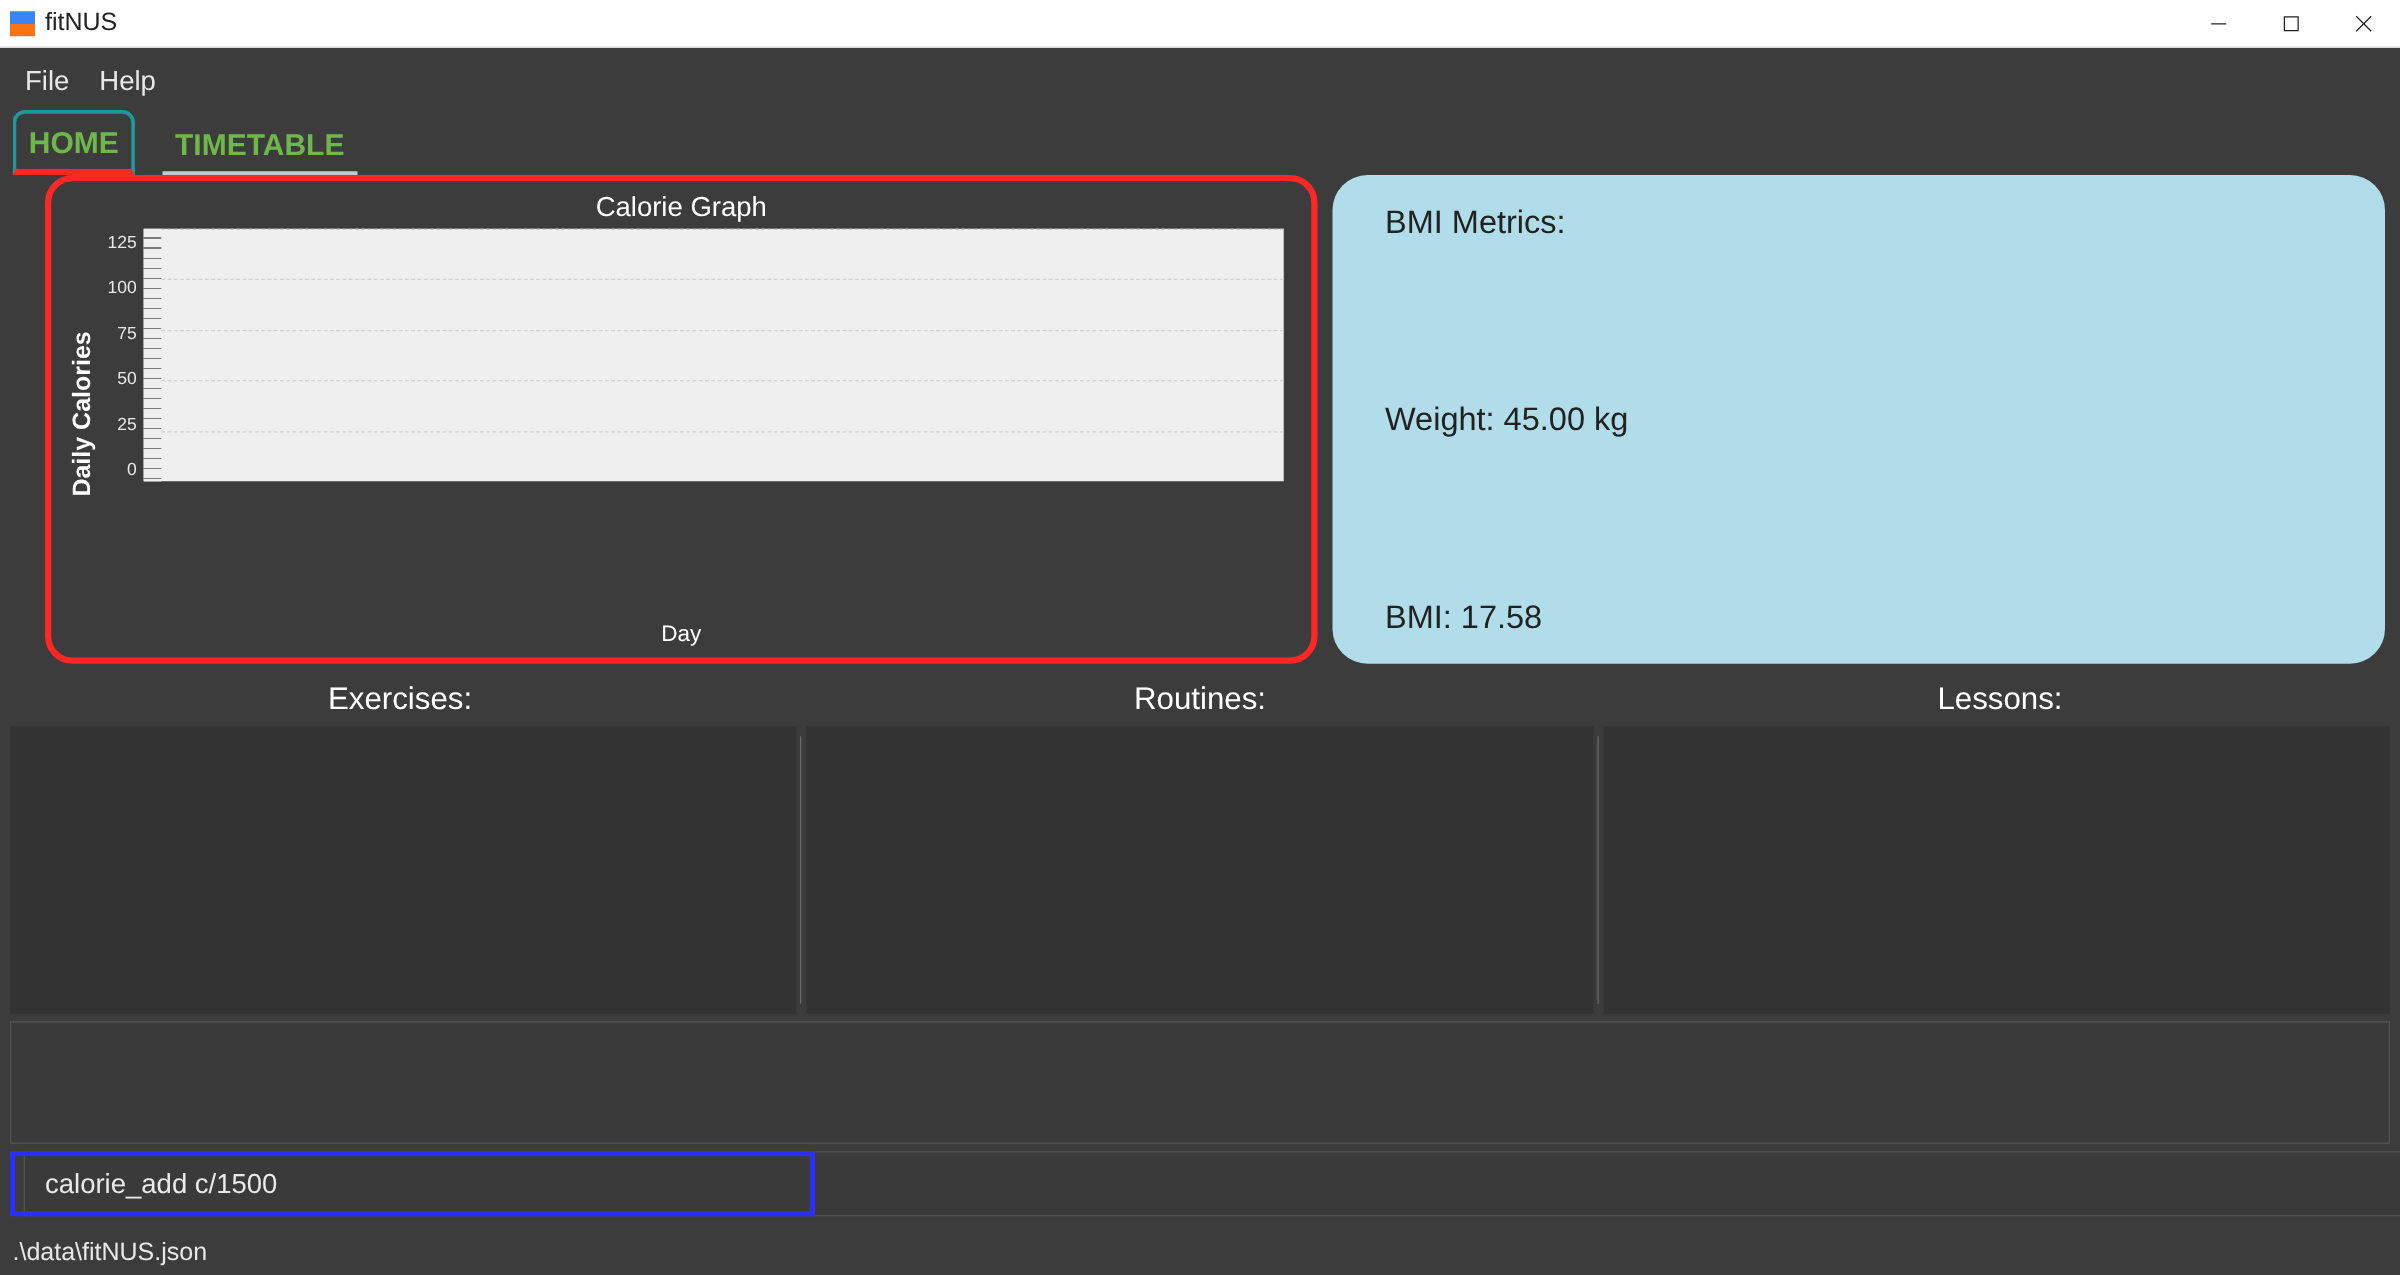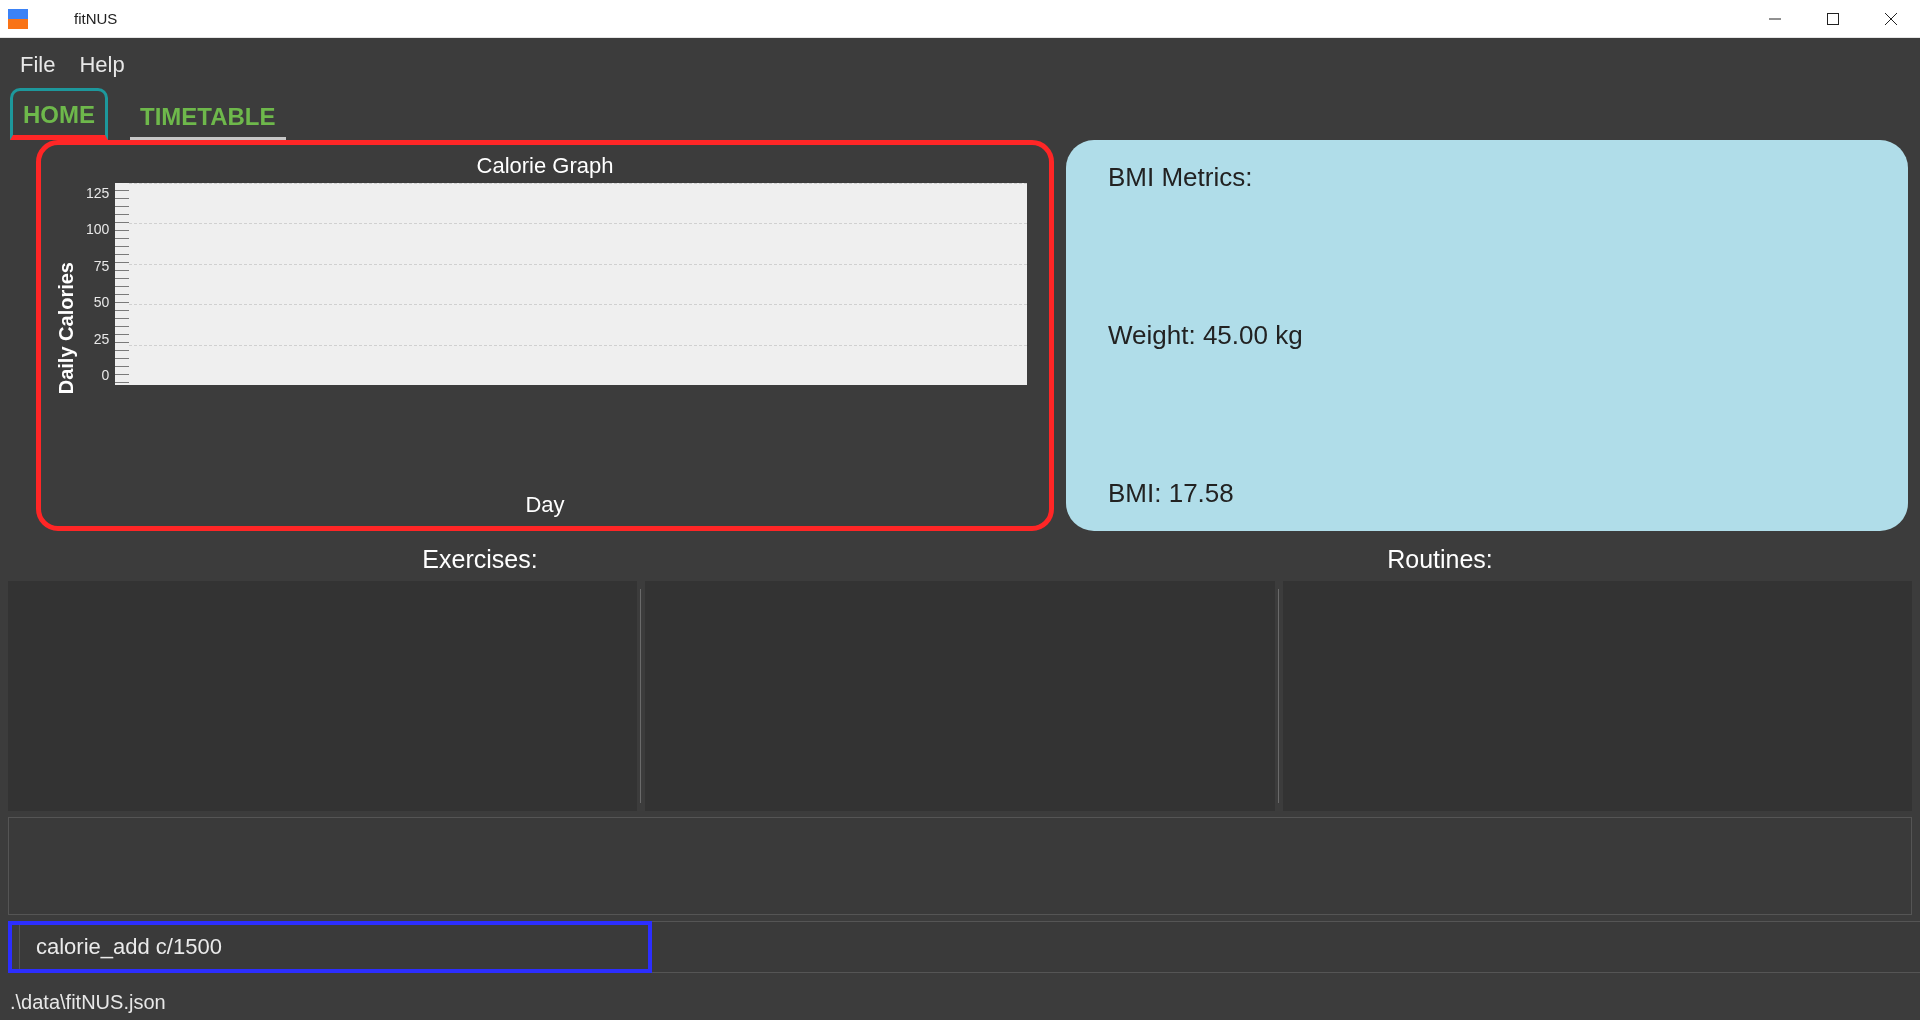--- a/index.html
+++ b/index.html
@@ -20,7 +20,7 @@
     background: linear-gradient(to bottom, #3b82f6 50%, #f97316 50%);
     margin-right: 8px;
   }
-  .titlebar .title { font-size: 15px; color: #222; margin-left: 38px; }
+  .titlebar .title { font-size: 20px; color: #222; }
   .window-controls { position: absolute; right: 0; top: 0; height: 38px; display: flex; }
   .window-controls .ctrl { width: 58px; height: 38px; display: flex; align-items: center; justify-content: center; cursor: pointer; }
   .window-controls svg { width: 14px; height: 14px; stroke: #222; fill: none; stroke-width: 1; }

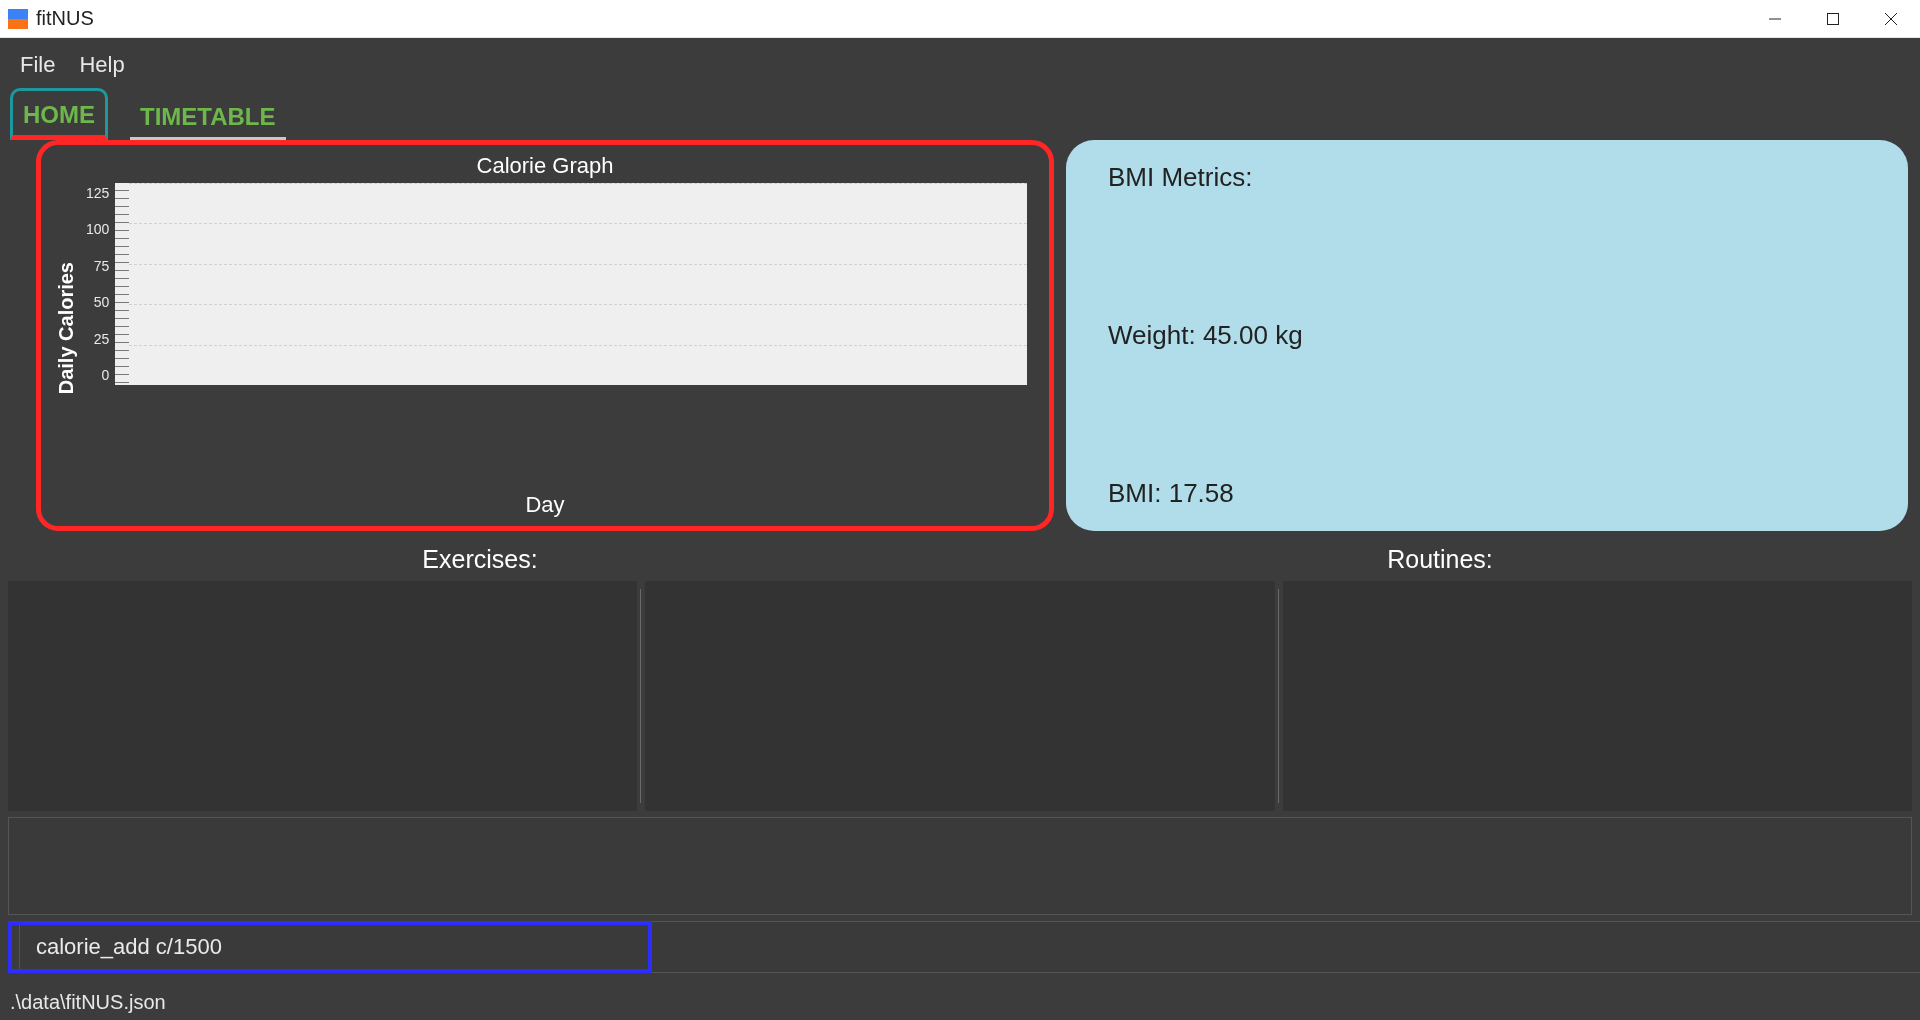--- a/index.html
+++ b/index.html
@@ -83,7 +83,7 @@
     background: repeating-linear-gradient(to bottom, #efefef 0, #efefef 7px, #7a7a7a 7px, #7a7a7a 8px);
   }
   .plot-area .gridline { position: absolute; left: 0; right: 0; border-top: 1px dashed #d0d0d0; }
-  .xlabel { text-align: center; font-size: 22px; color: #fff; margin-top: 18px; font-weight: 400; }
+  .xlabel { text-align: center; font-size: 18px; color: #fff; margin-top: 18px; font-weight: 400; }
   
   .bmi-panel {
     flex: 1;

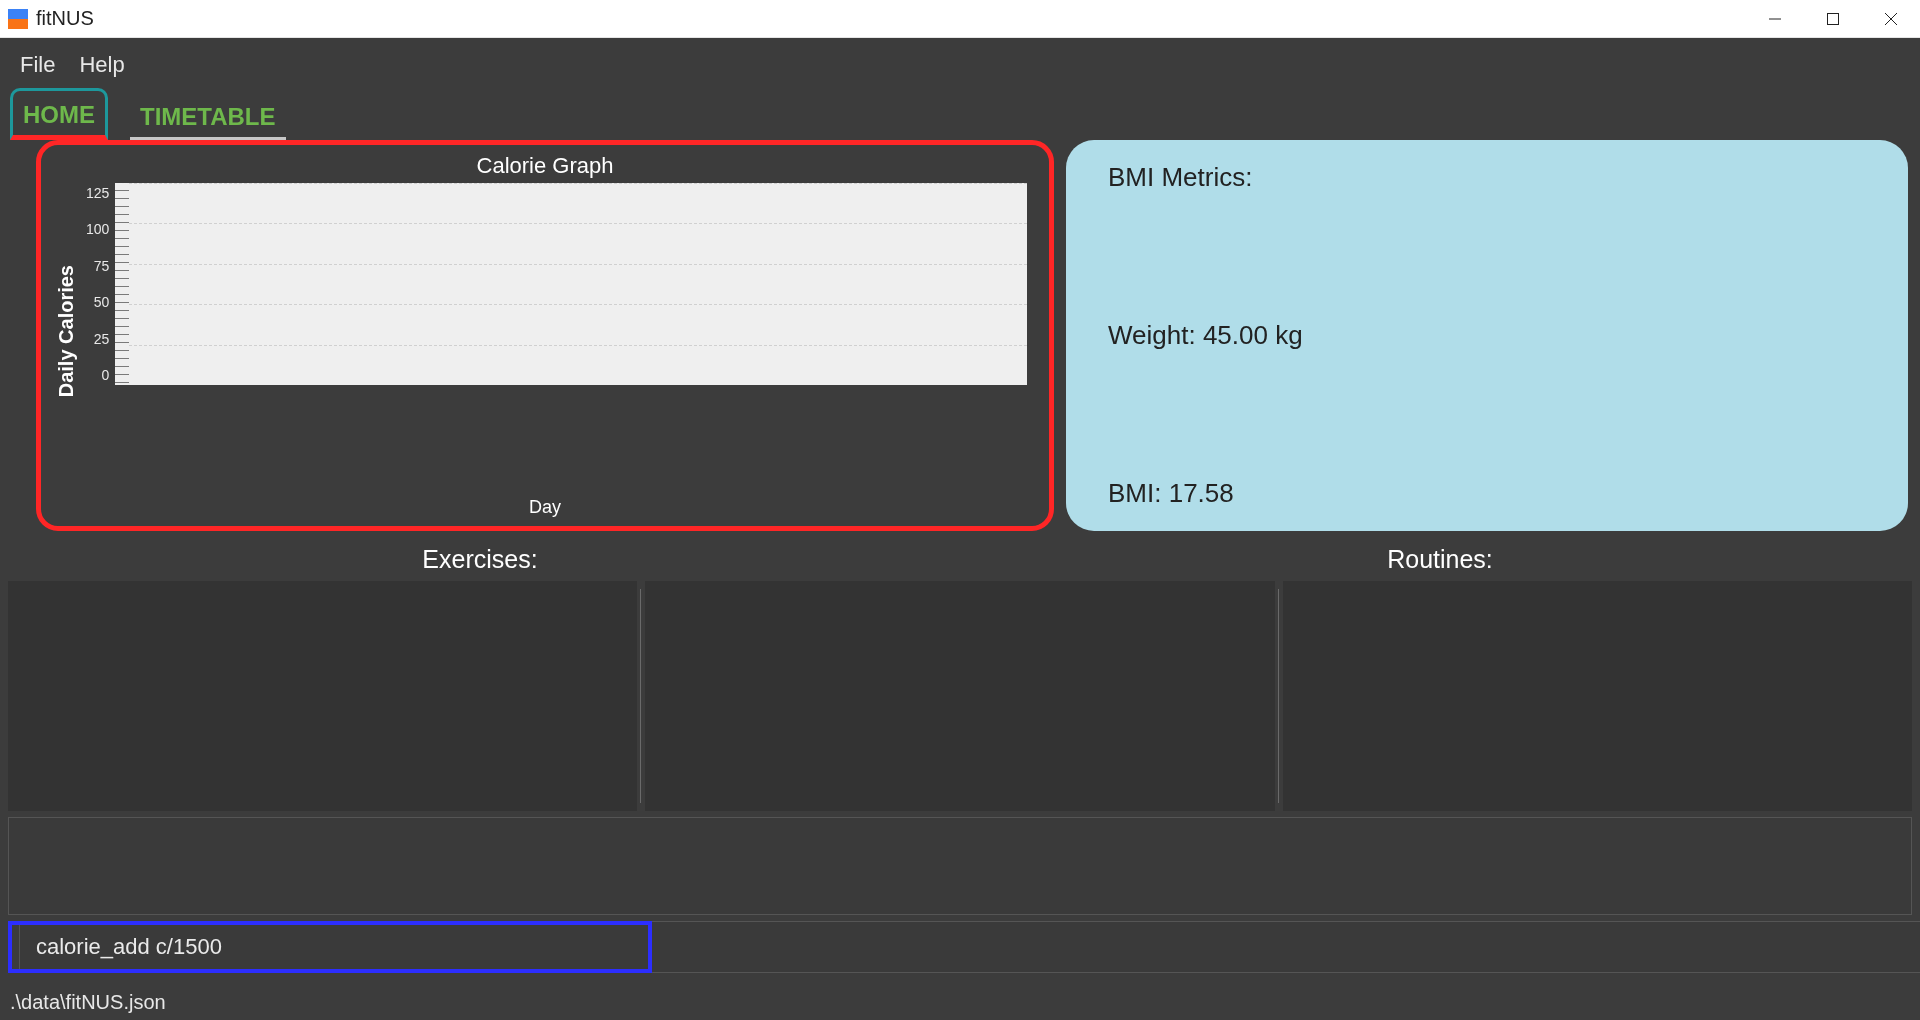--- a/index.html
+++ b/index.html
@@ -207,6 +207,7 @@
   <div class="lists-headers">
     <div class="h">Exercises:</div>
     <div class="h">Routines:</div>
+    <div class="h">Lessons:</div>
   </div>
   <div class="lists-body">
     <div class="list-col"></div>

